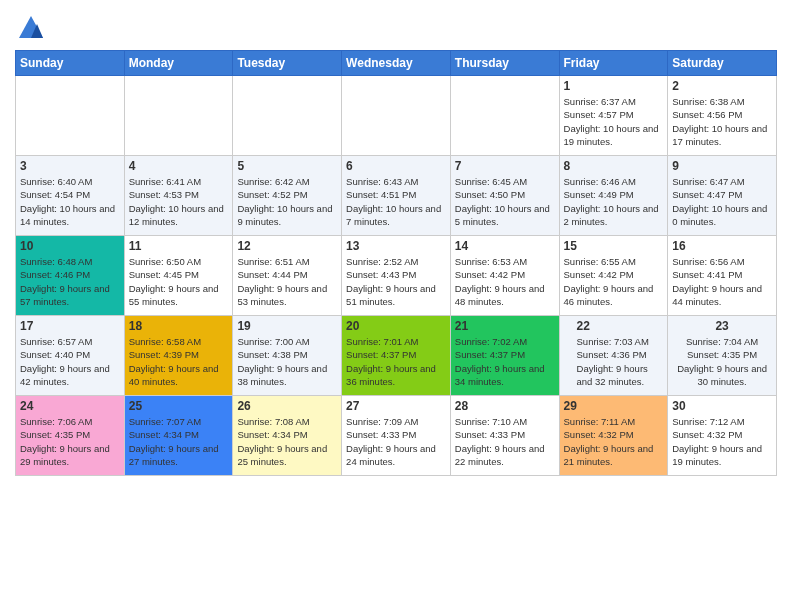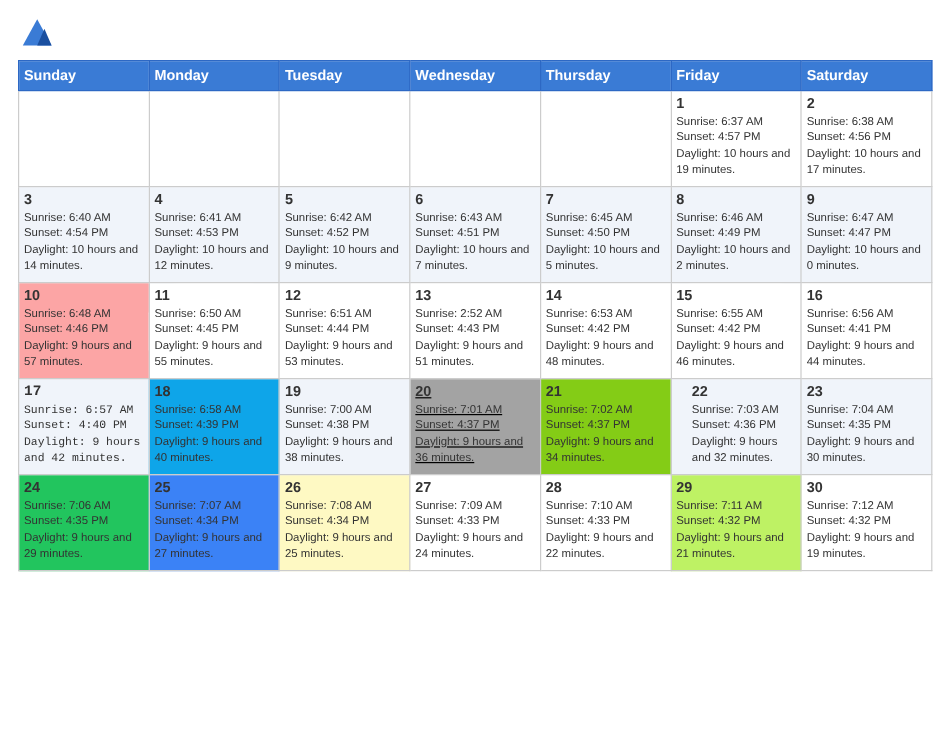--- a/index.html
+++ b/index.html
@@ -200,7 +200,7 @@
           </td>
         </tr>
         <tr>
-          <td style="background: #fca5a5;">
+          <td style="background: #14b8a6;">
             <span class="day-num">10</span>
             <div class="day-info">Sunrise: 6:48 AM
 Sunset: 4:46 PM

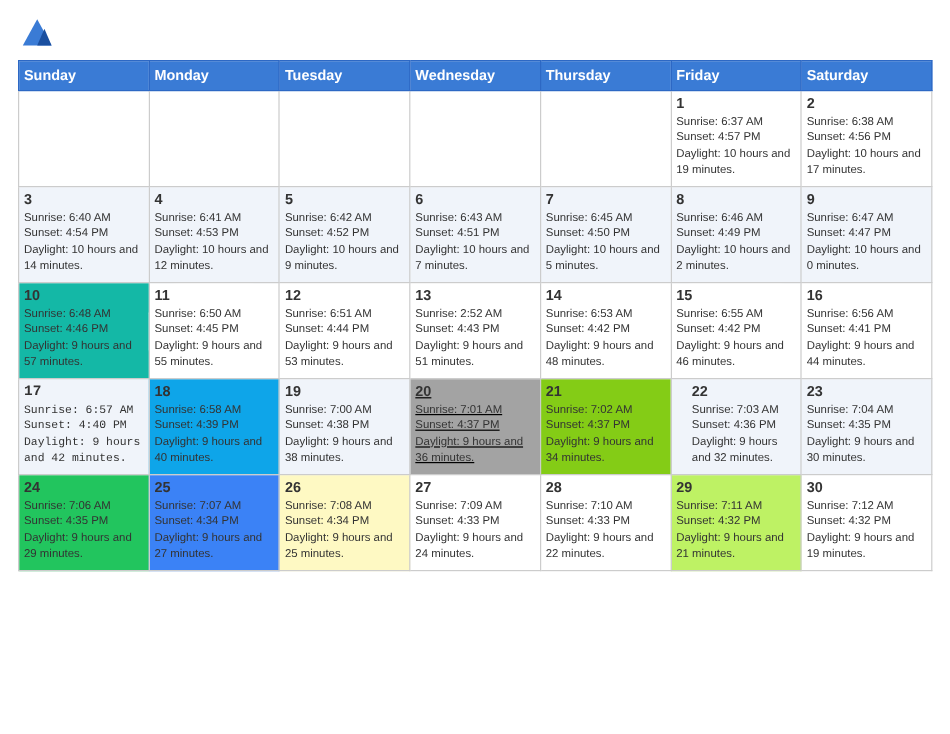--- a/index.html
+++ b/index.html
@@ -244,7 +244,7 @@
           </td>
         </tr>
         <tr>
-          <td style="background: rgb(240, 244, 250); font-family: Liberation Mono, monospace;">
+          <td style="background: rgb(240, 244, 250);">
             <span class="day-num">17</span>
             <div class="day-info">Sunrise: 6:57 AM
 Sunset: 4:40 PM

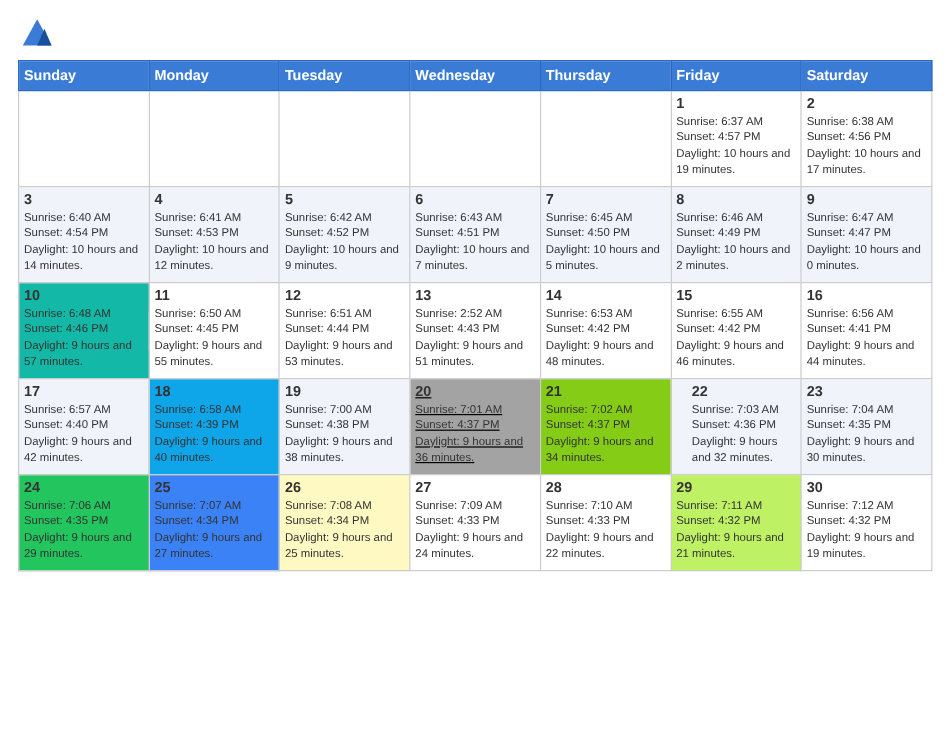--- a/index.html
+++ b/index.html
@@ -250,7 +250,7 @@
 Sunset: 4:40 PM
 Daylight: 9 hours and 42 minutes.</div>
           </td>
-          <td style="background: #0ea5e9;">
+          <td style="background: #eab308;">
             <span class="day-num">18</span>
             <div class="day-info">Sunrise: 6:58 AM
 Sunset: 4:39 PM

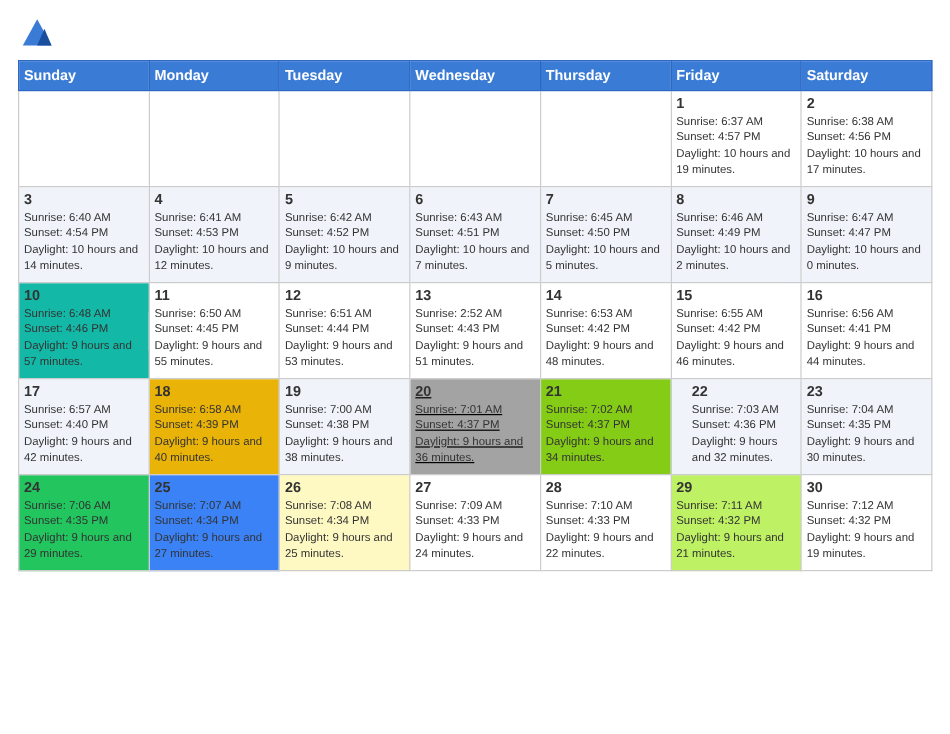--- a/index.html
+++ b/index.html
@@ -262,7 +262,7 @@
 Sunset: 4:38 PM
 Daylight: 9 hours and 38 minutes.</div>
           </td>
-          <td style="background: #a3a3a3; text-decoration: underline;">
+          <td style="background: #84cc16;">
             <span class="day-num">20</span>
             <div class="day-info">Sunrise: 7:01 AM
 Sunset: 4:37 PM

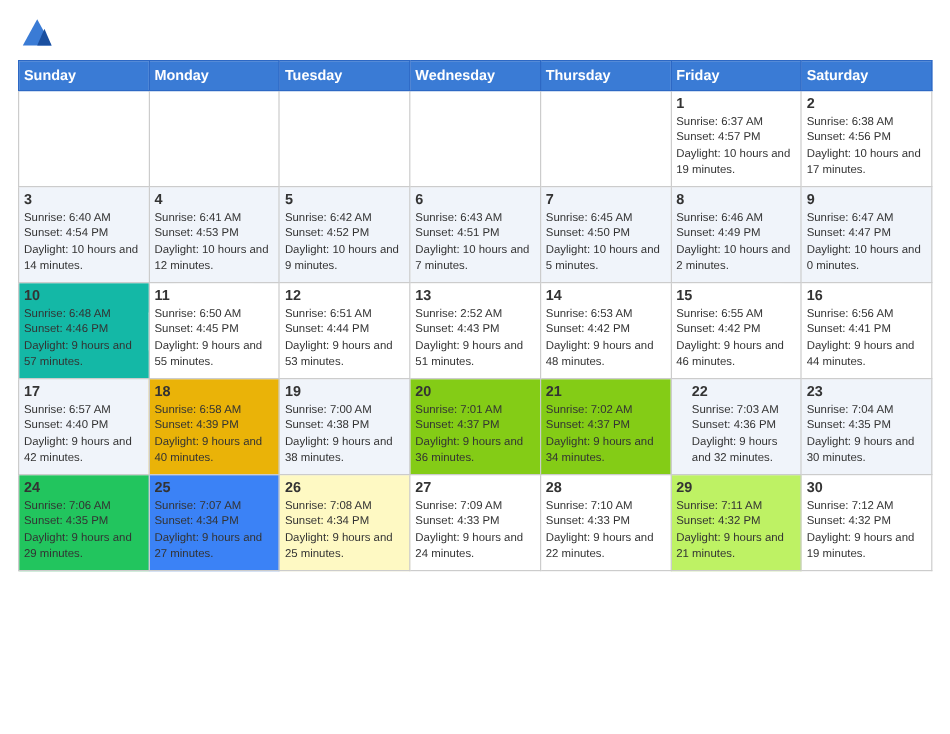--- a/index.html
+++ b/index.html
@@ -268,7 +268,7 @@
 Sunset: 4:37 PM
 Daylight: 9 hours and 36 minutes.</div>
           </td>
-          <td style="background: #84cc16;">
+          <td style="background: #22c55e;">
             <span class="day-num">21</span>
             <div class="day-info">Sunrise: 7:02 AM
 Sunset: 4:37 PM

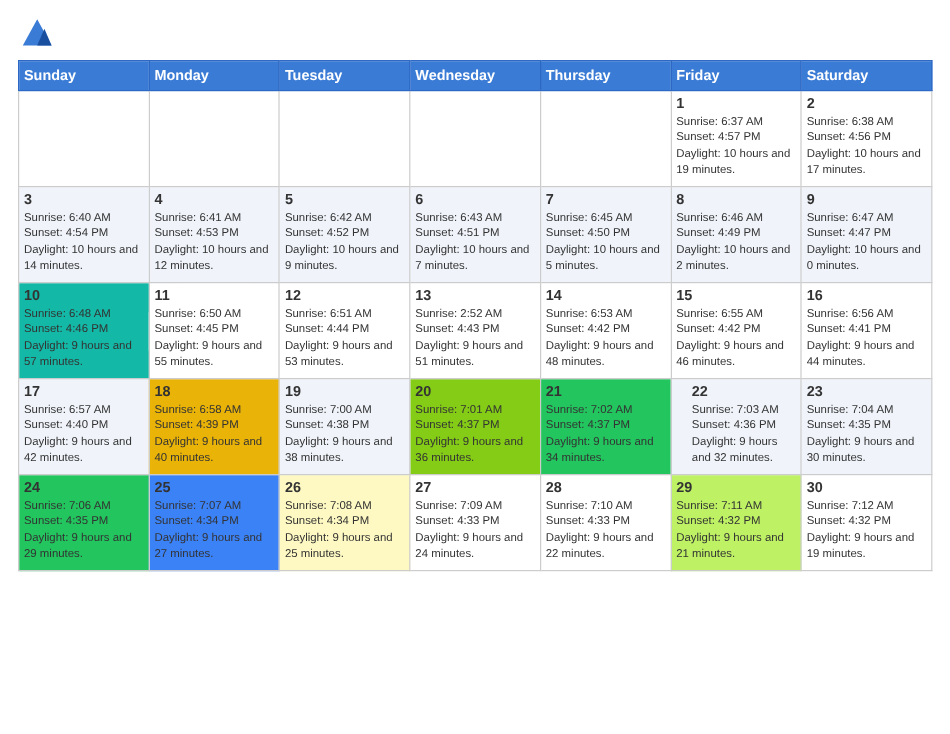--- a/index.html
+++ b/index.html
@@ -280,7 +280,7 @@
 Sunset: 4:36 PM
 Daylight: 9 hours and 32 minutes.</div>
           </td>
-          <td style="background: rgb(240, 244, 250);">
+          <td style="background: rgb(240, 244, 250); text-align: center;">
             <span class="day-num">23</span>
             <div class="day-info">Sunrise: 7:04 AM
 Sunset: 4:35 PM

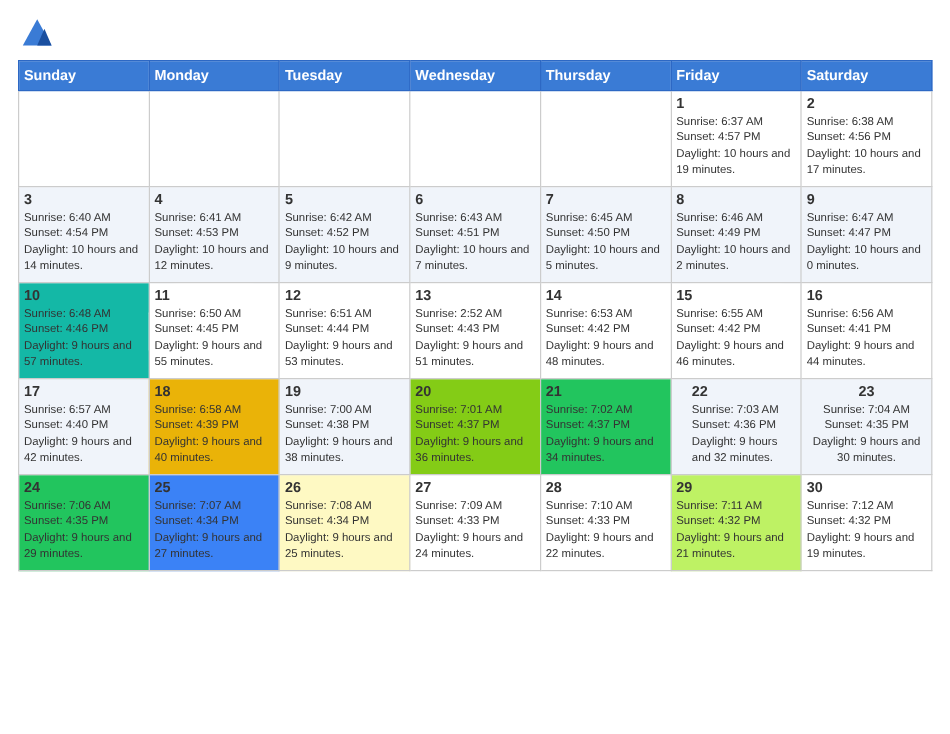--- a/index.html
+++ b/index.html
@@ -288,7 +288,7 @@
           </td>
         </tr>
         <tr>
-          <td style="background: #22c55e; margin-left: 20px;">
+          <td style="background: #f9a8d4; margin-left: 20px;">
             <span class="day-num">24</span>
             <div class="day-info">Sunrise: 7:06 AM
 Sunset: 4:35 PM

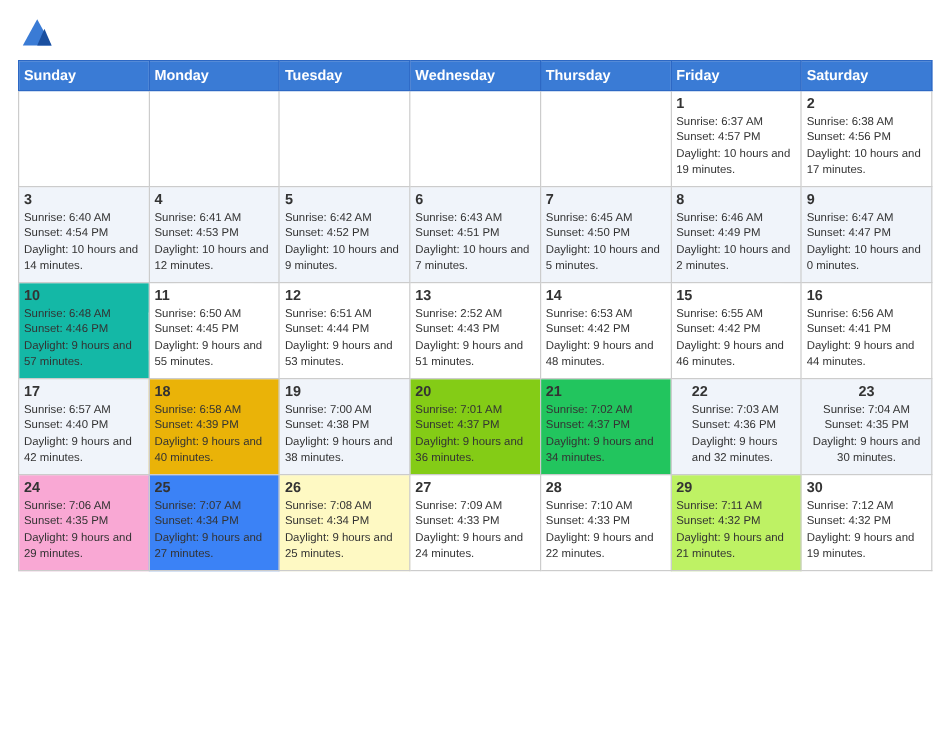--- a/index.html
+++ b/index.html
@@ -318,7 +318,7 @@
 Sunset: 4:33 PM
 Daylight: 9 hours and 22 minutes.</div>
           </td>
-          <td style="background: #bef264; margin-top: 12px;">
+          <td style="background: #fdba74; margin-top: 12px;">
             <span class="day-num">29</span>
             <div class="day-info">Sunrise: 7:11 AM
 Sunset: 4:32 PM

